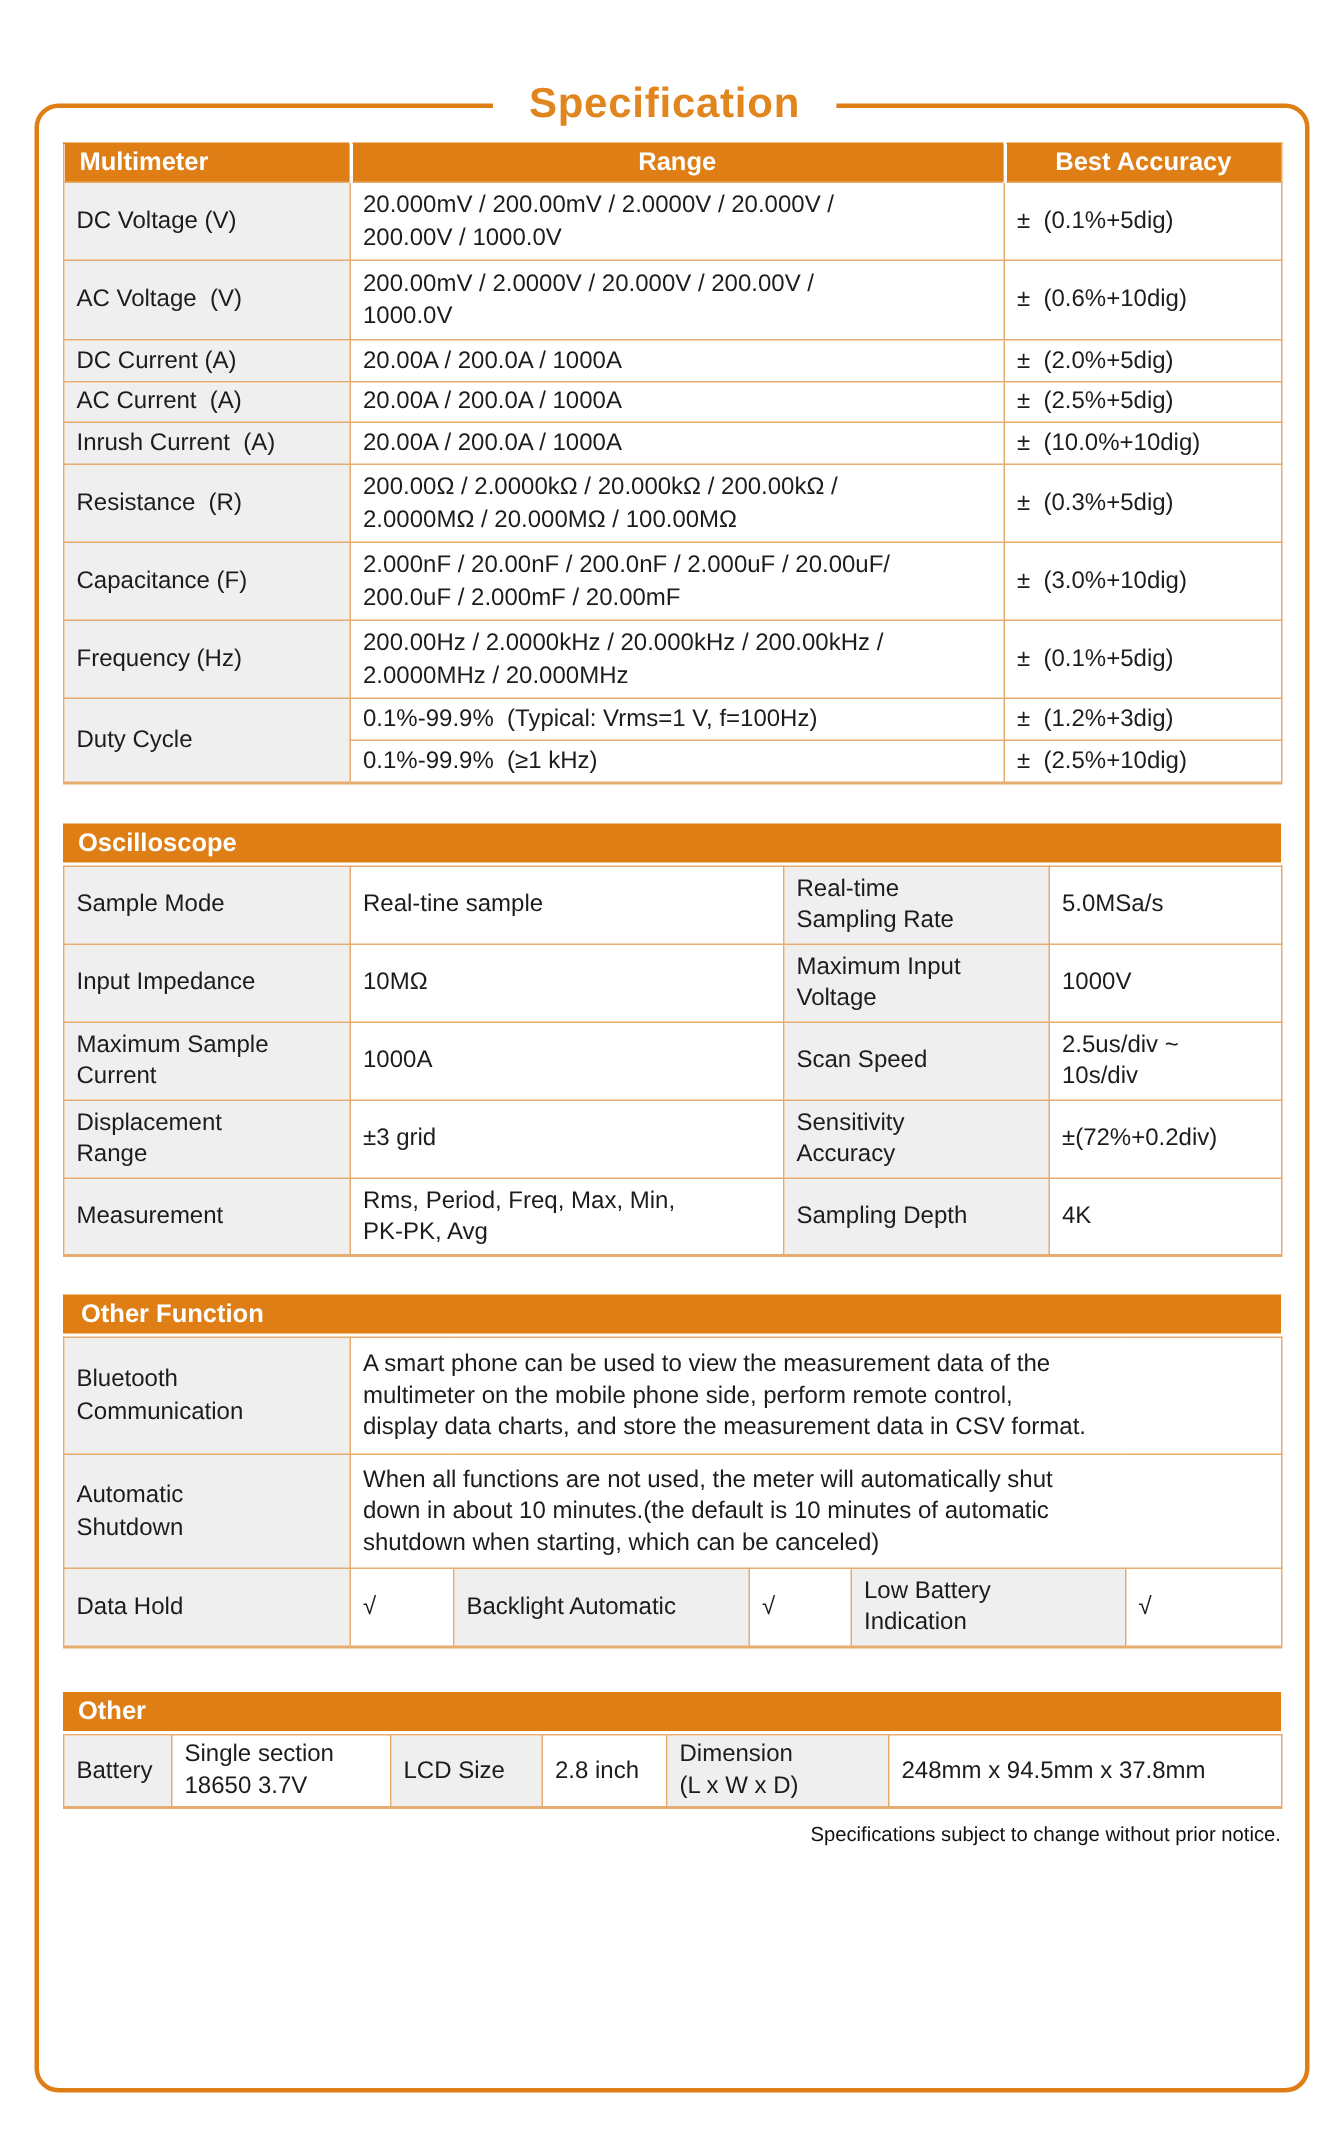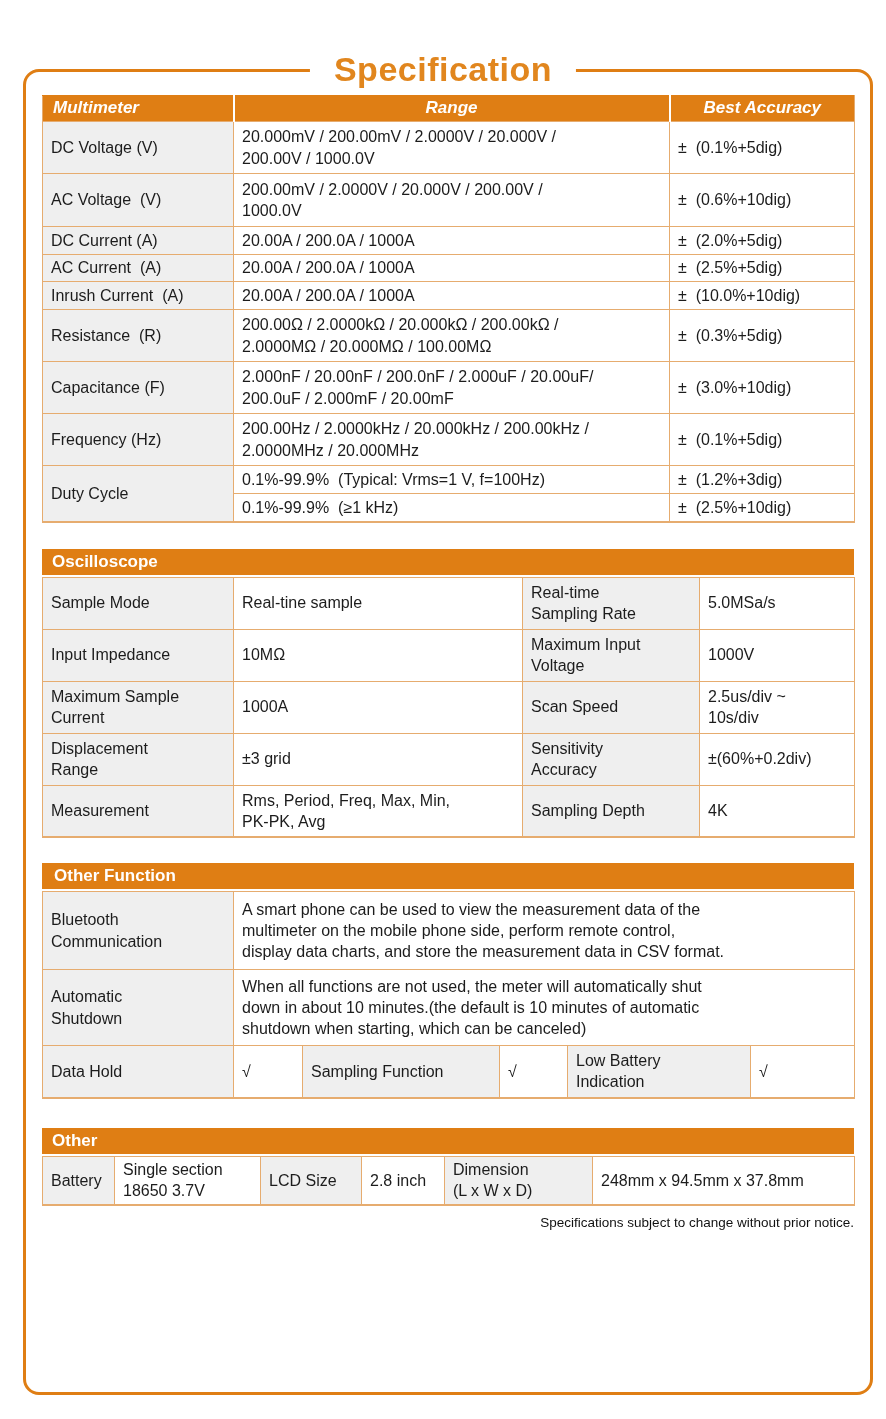--- a/index.html
+++ b/index.html
@@ -11,7 +11,7 @@
   .title{
     position:absolute;top:47px;left:50%;transform:translateX(-50%);
     background:#fff;padding:0 24px;z-index:2;
-    font-size:34px;line-height:44px;font-weight:bold;letter-spacing:.5px;
+    font-size:28px;line-height:44px;font-weight:bold;letter-spacing:.5px;
     color:var(--title-color,#E1861E);white-space:nowrap;
   }
   .frame{

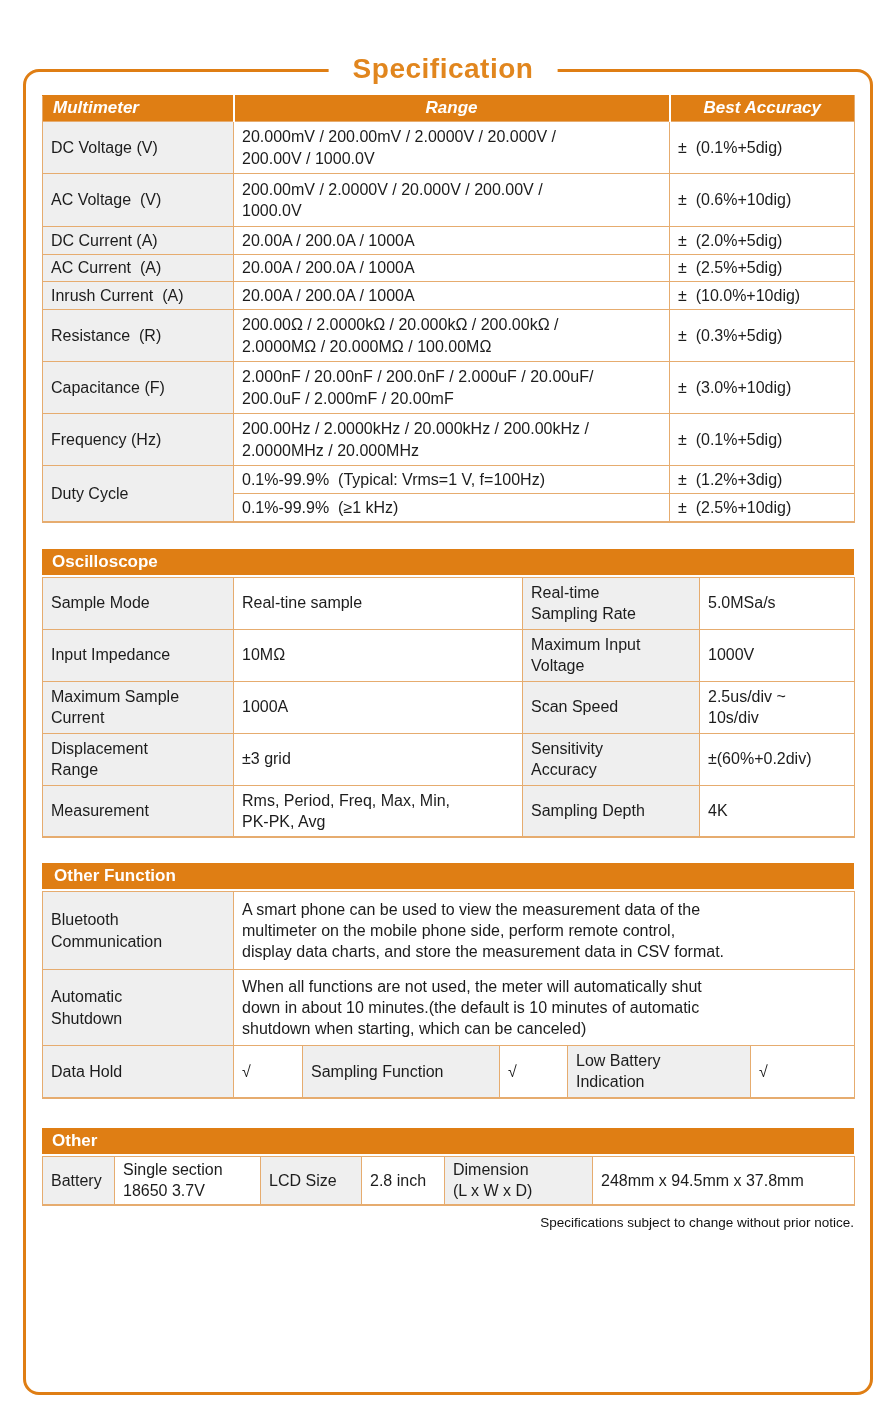--- a/index.html
+++ b/index.html
@@ -39,7 +39,6 @@
     background:var(--accent,#DF7E14);color:#fff;font-weight:bold;font-size:17px;
     text-align:center;border-top-color:var(--accent,#DF7E14);
     border-left:2px solid rgba(255,255,255,.8);
-    font-style:italic;
   }
   .tbl th:first-child{border-left:1px solid var(--border,#E6AC6F);text-align:left;padding-left:10px;}
   .label{background:var(--label-bg,#EFEFEF);}

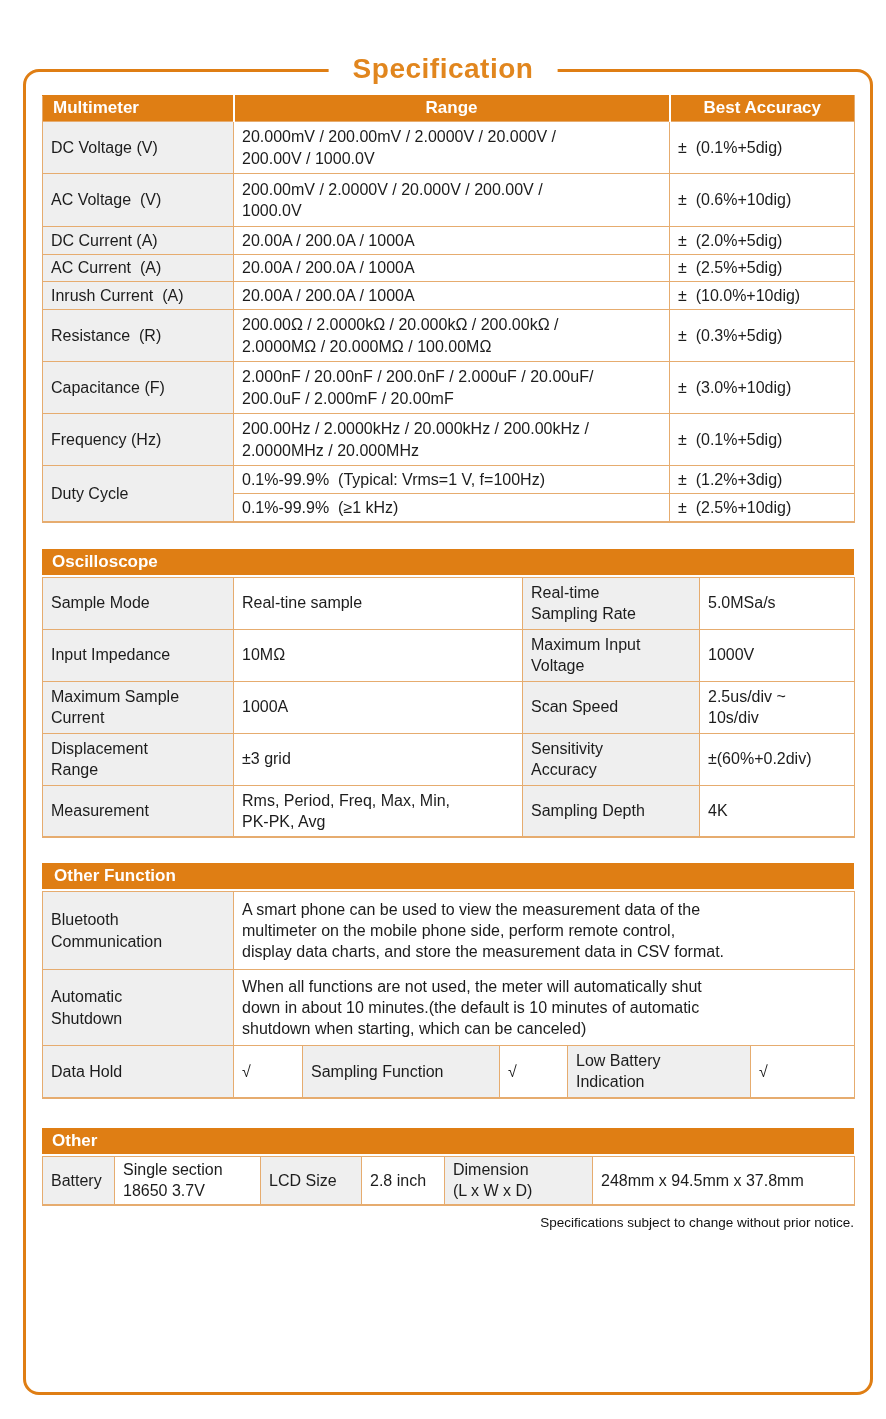--- a/index.html
+++ b/index.html
@@ -167,7 +167,7 @@
         <td>±3 grid</td>
         <td class="label">Sensitivity
 Accuracy</td>
-        <td>±(60%+0.2div)</td>
+        <td>±(72%+0.2div)</td>
       </tr>
       <tr class="r52">
         <td class="label">Measurement</td>

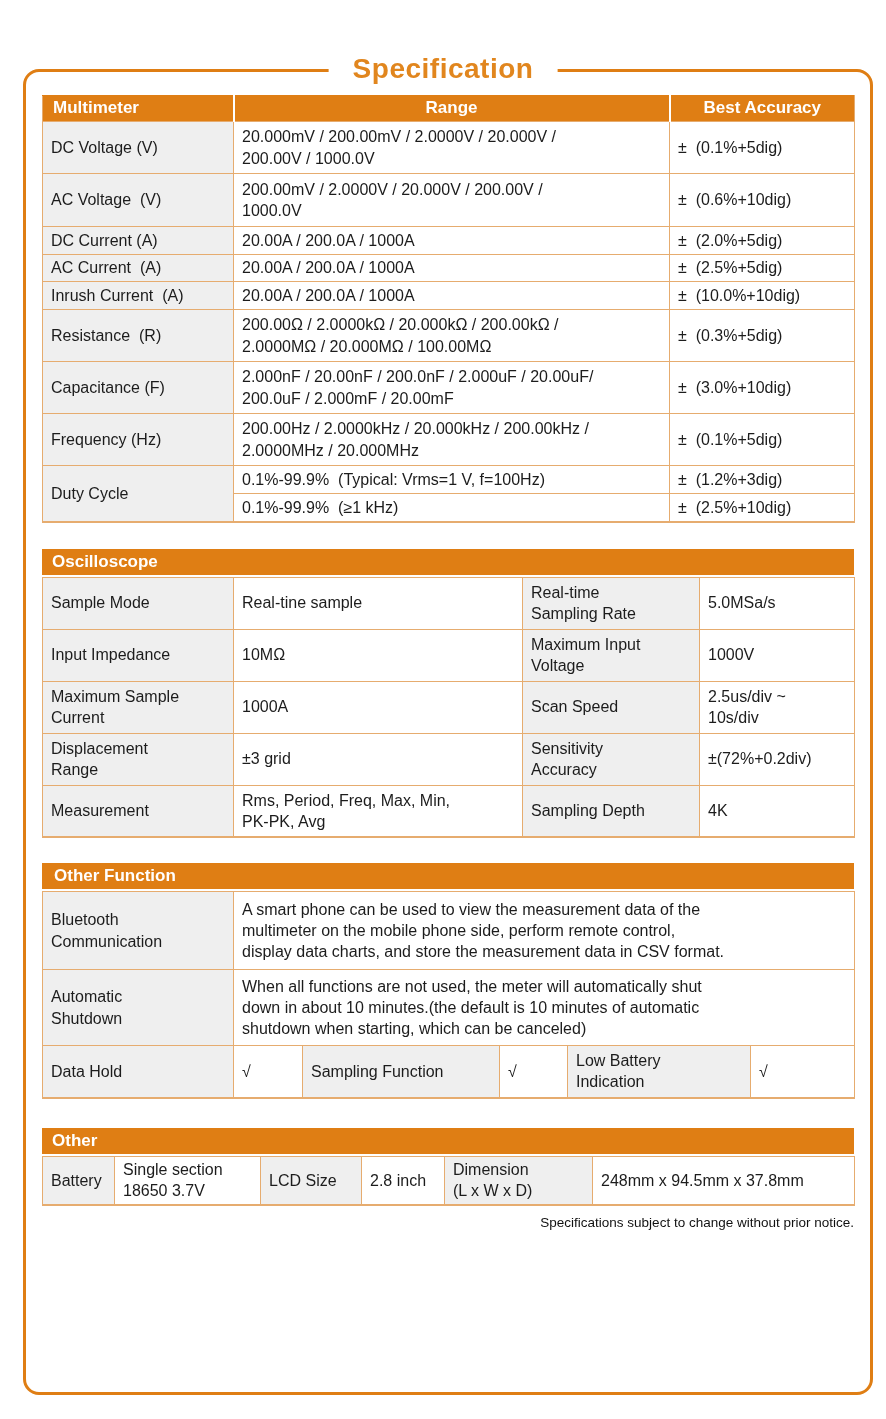--- a/index.html
+++ b/index.html
@@ -207,7 +207,7 @@
       <tr class="r52">
         <td class="label">Data Hold</td>
         <td>√</td>
-        <td class="label">Sampling Function</td>
+        <td class="label">Backlight Automatic</td>
         <td>√</td>
         <td class="label">Low Battery
 Indication</td>

